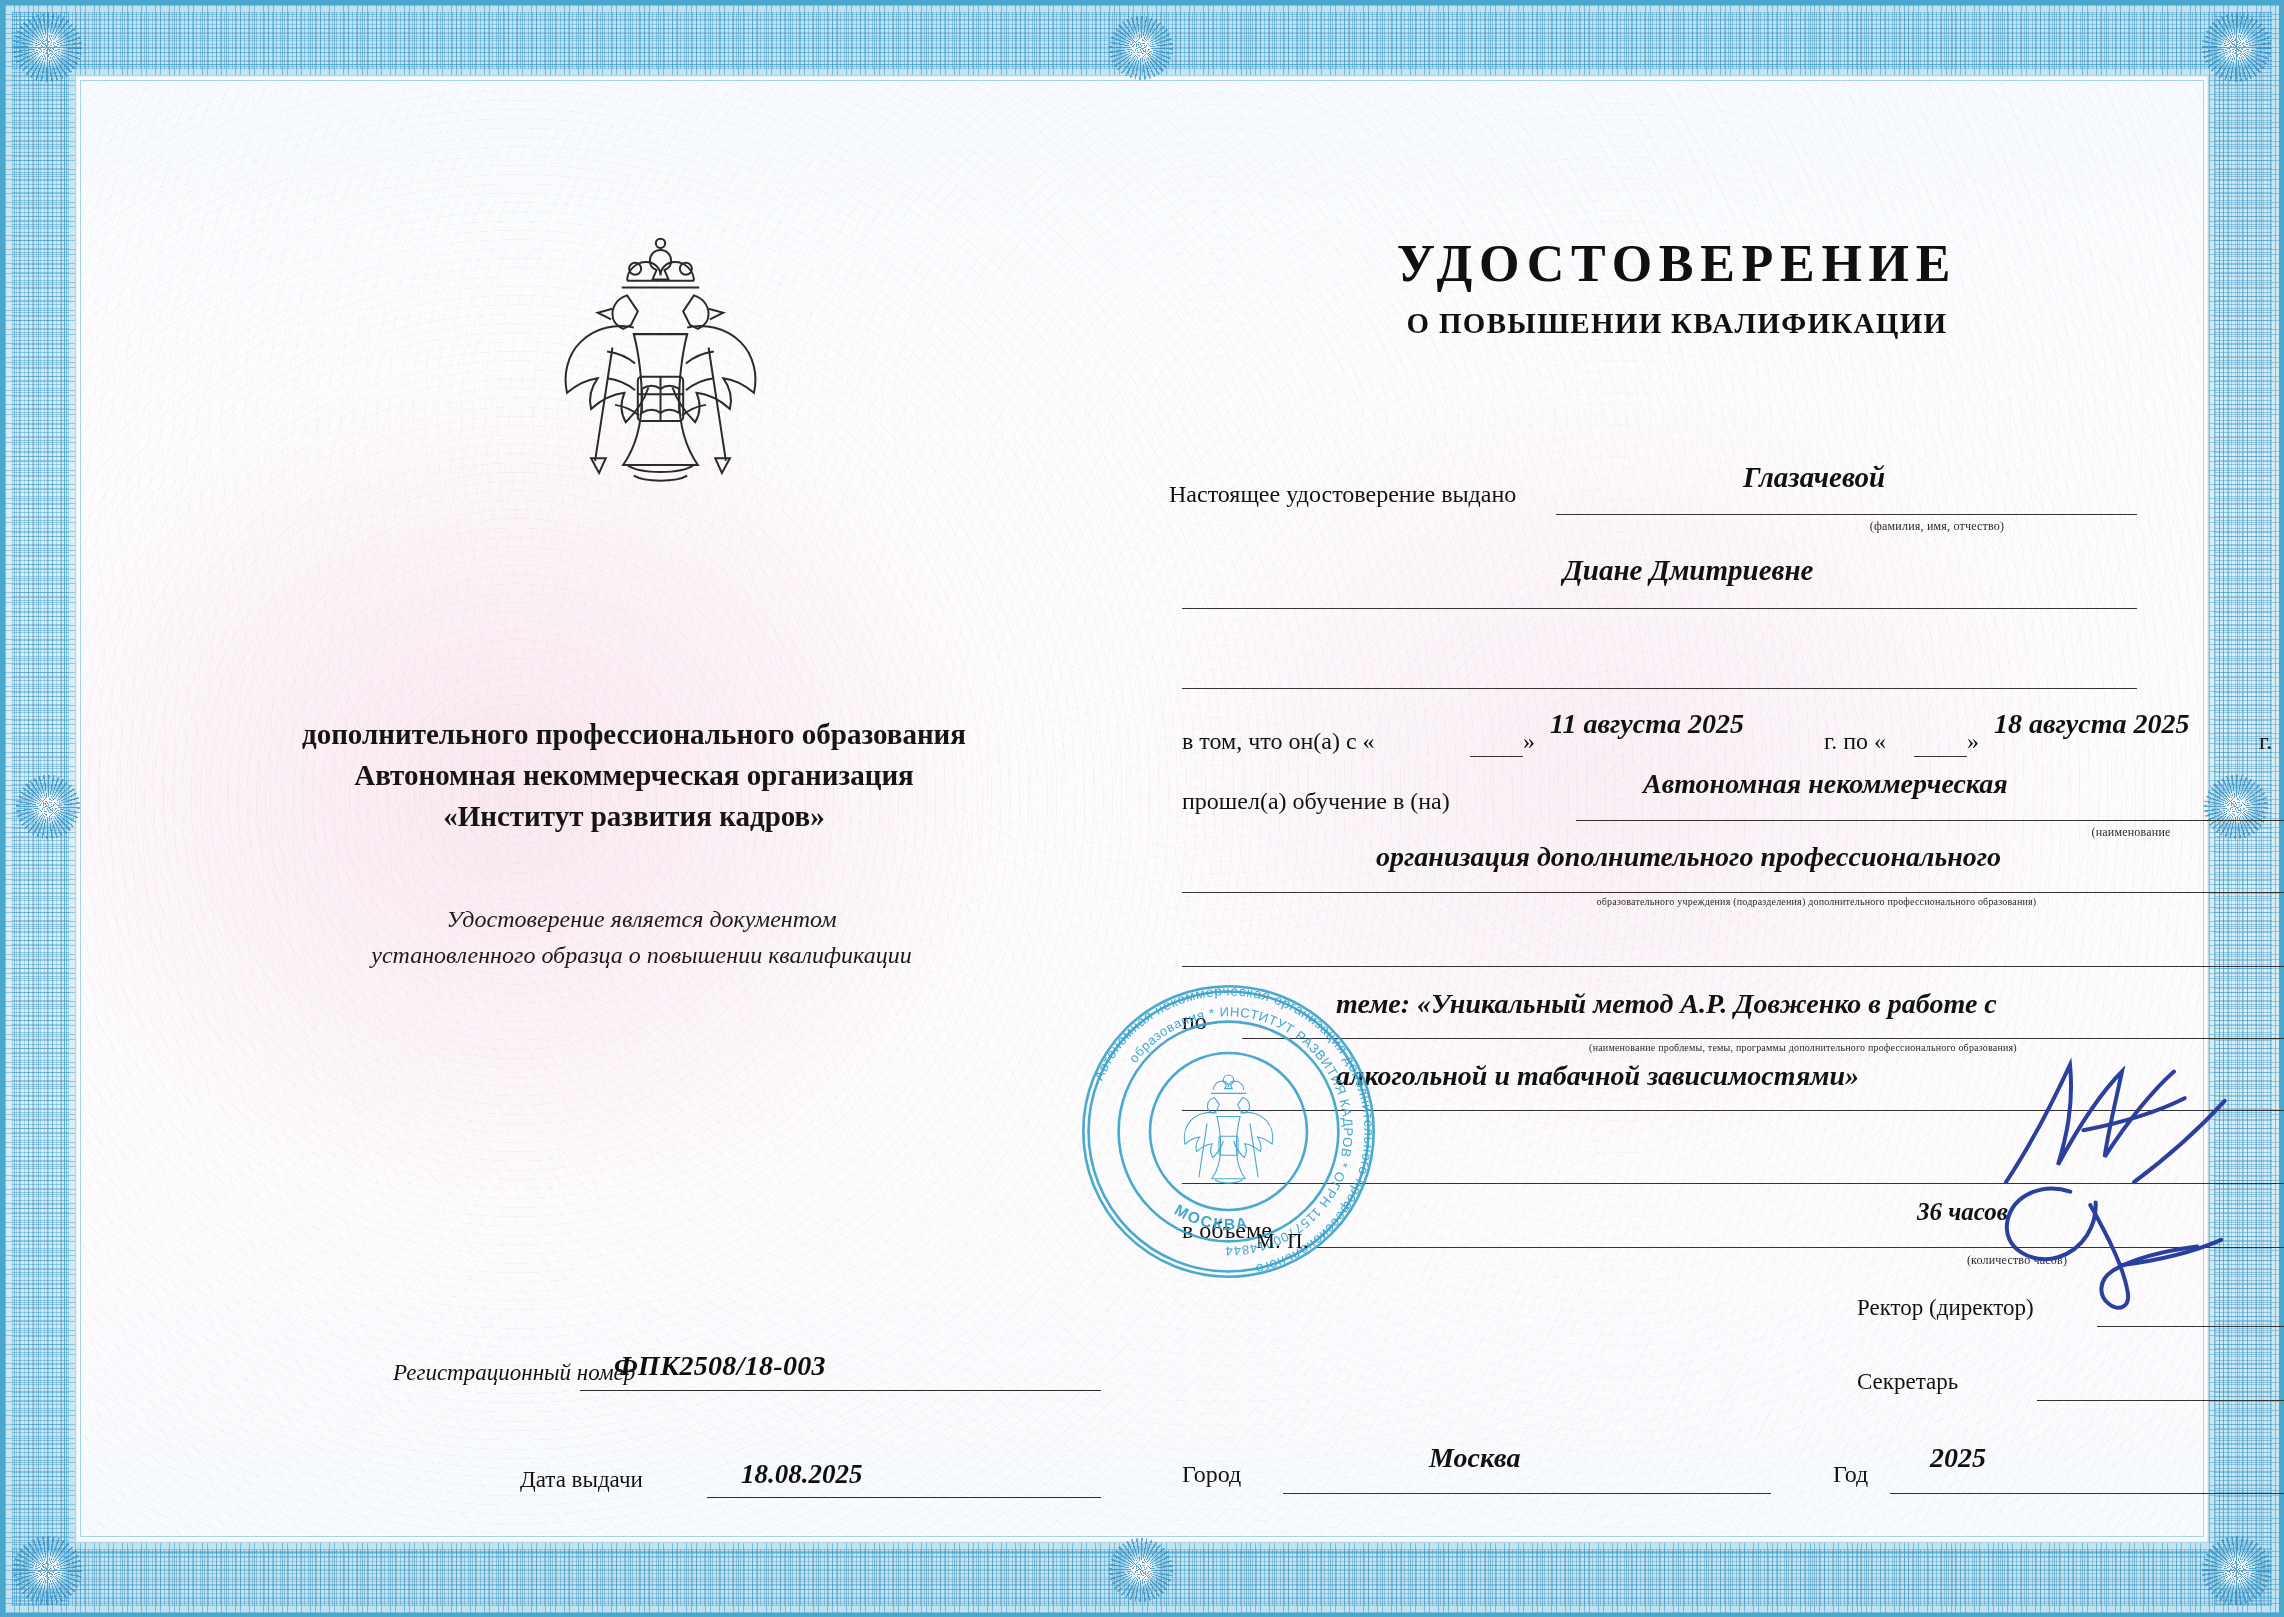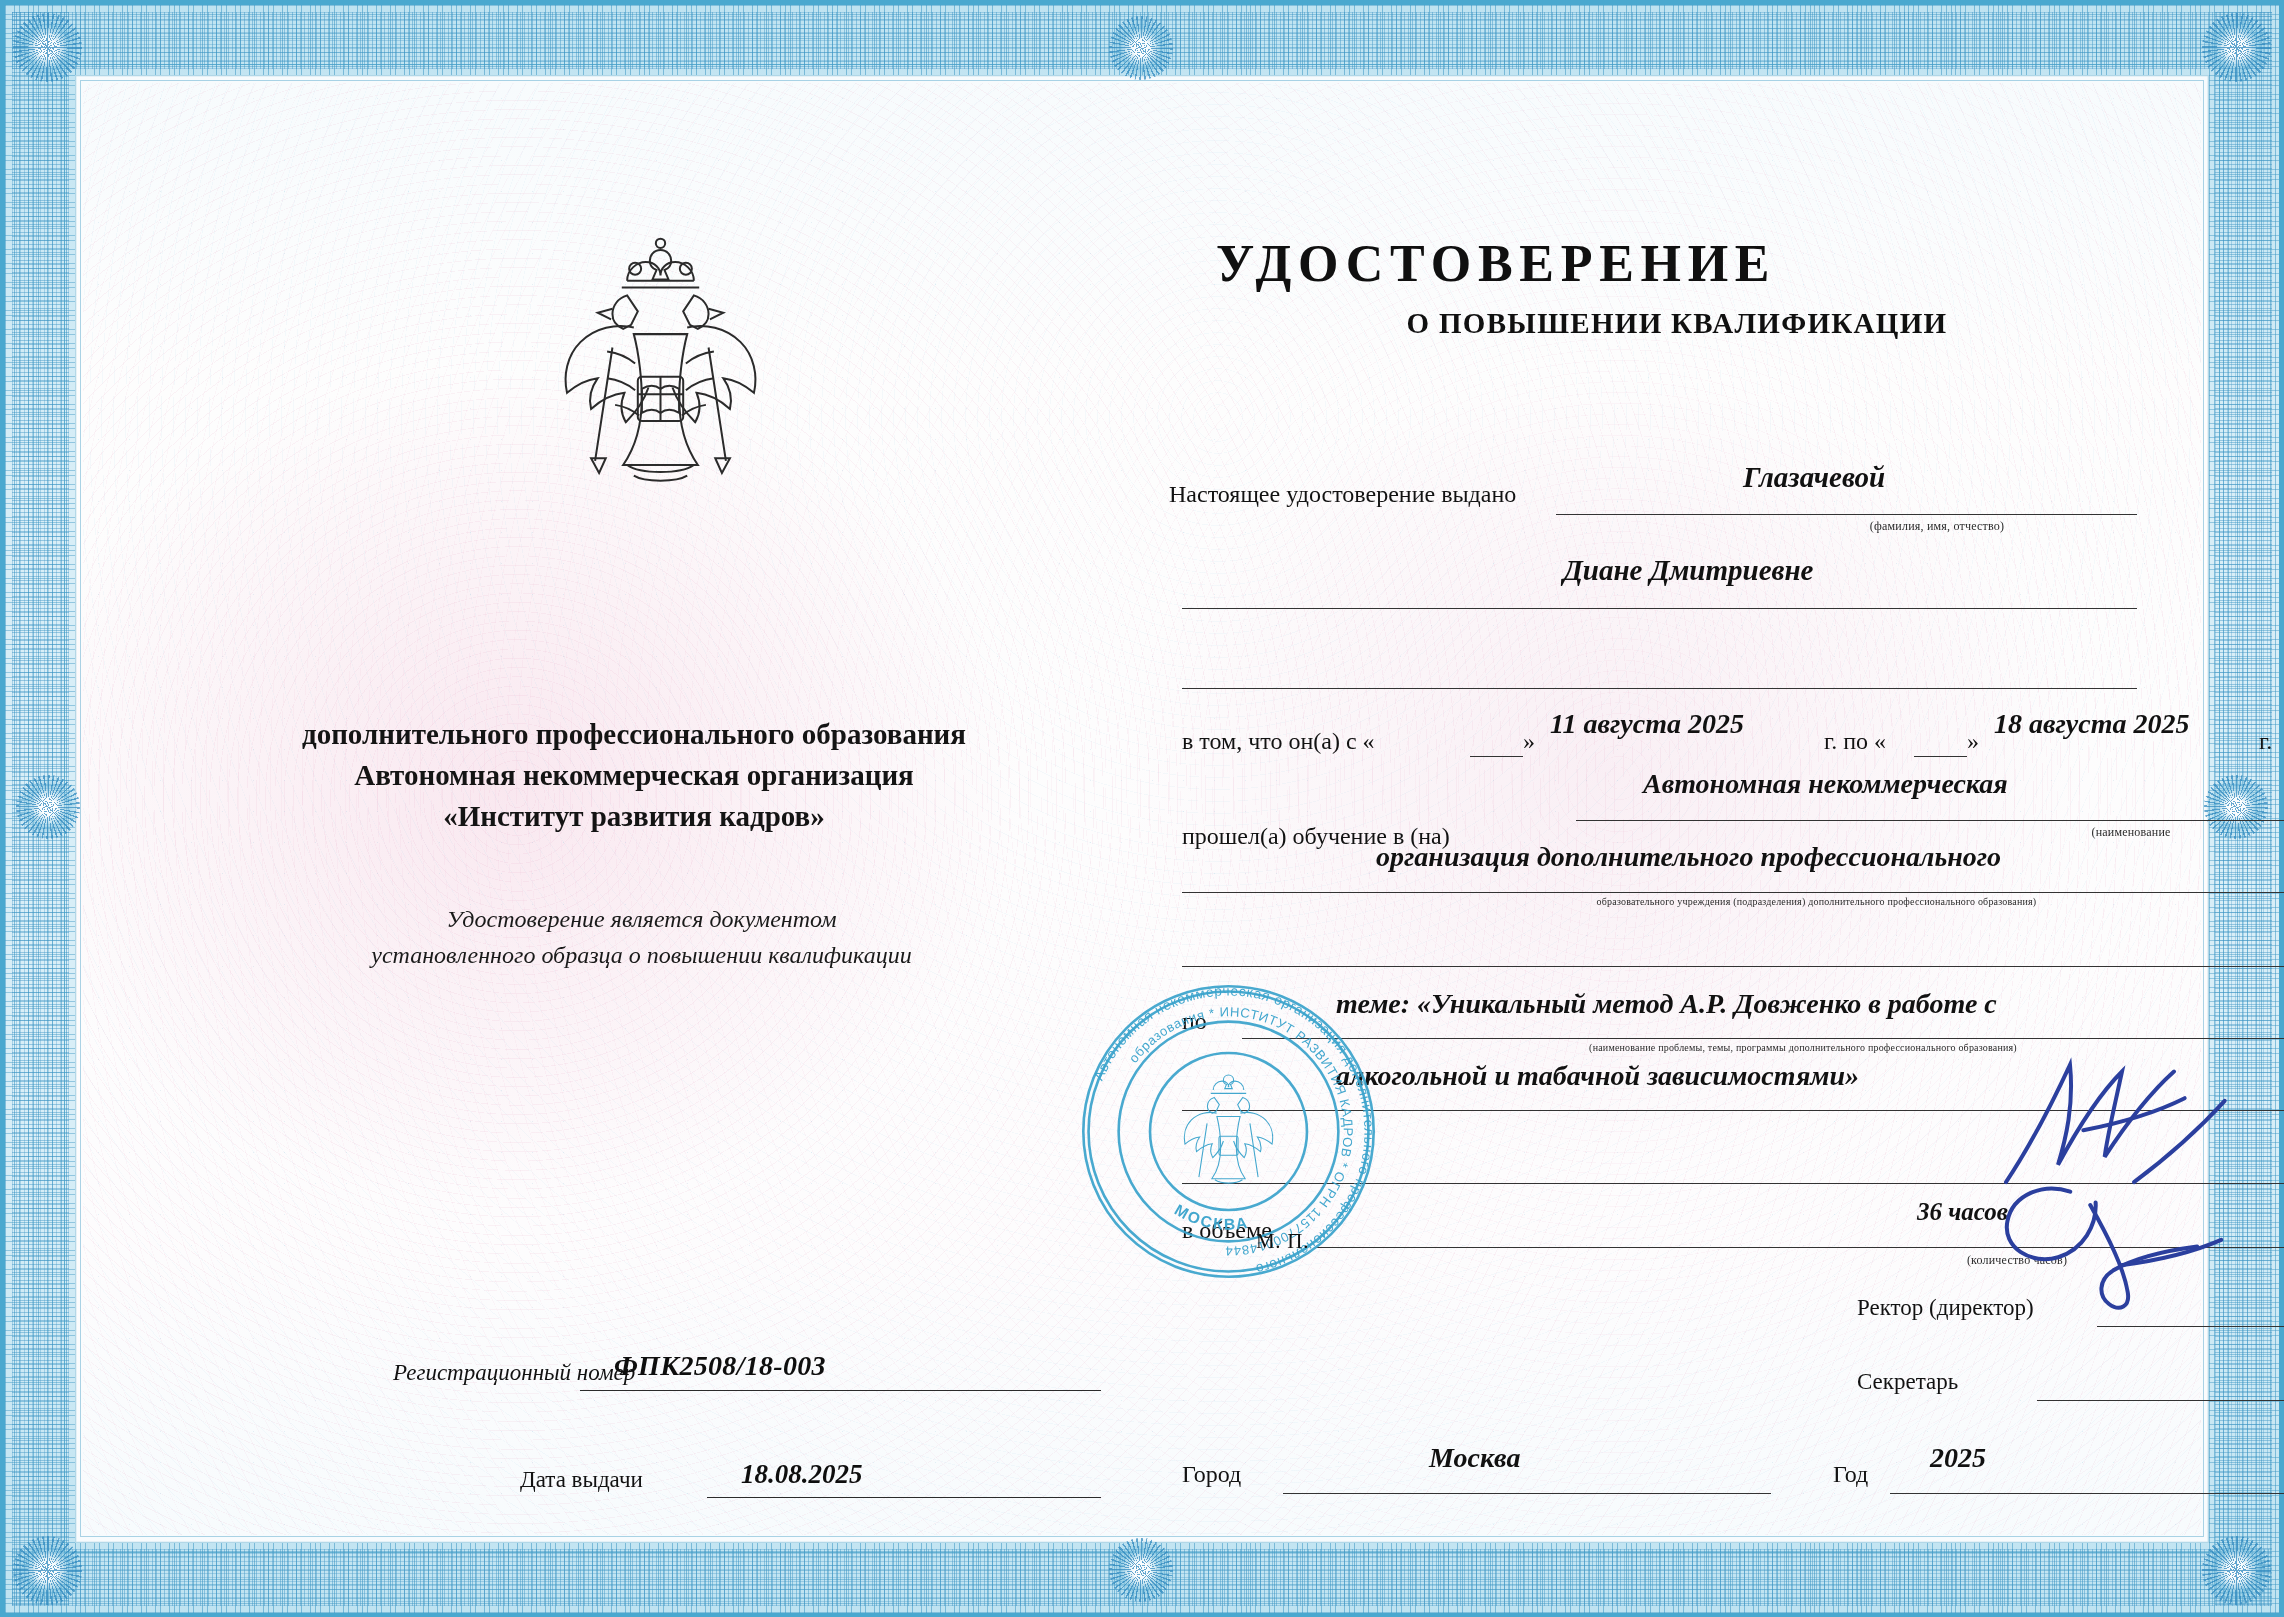--- a/index.html
+++ b/index.html
@@ -129,7 +129,7 @@
   
   .right-col{position:absolute;left:1149px;top:100px;width:1042px;height:1416px;}
   .title-main{
-    position:absolute;left:67px;top:134px;width:922px;text-align:left;
+    position:absolute;left:67px;top:134px;width:922px;text-align:center;
     font-weight:bold;font-size:52px;letter-spacing:6.7px;color:#101010;
   }
   .title-sub{

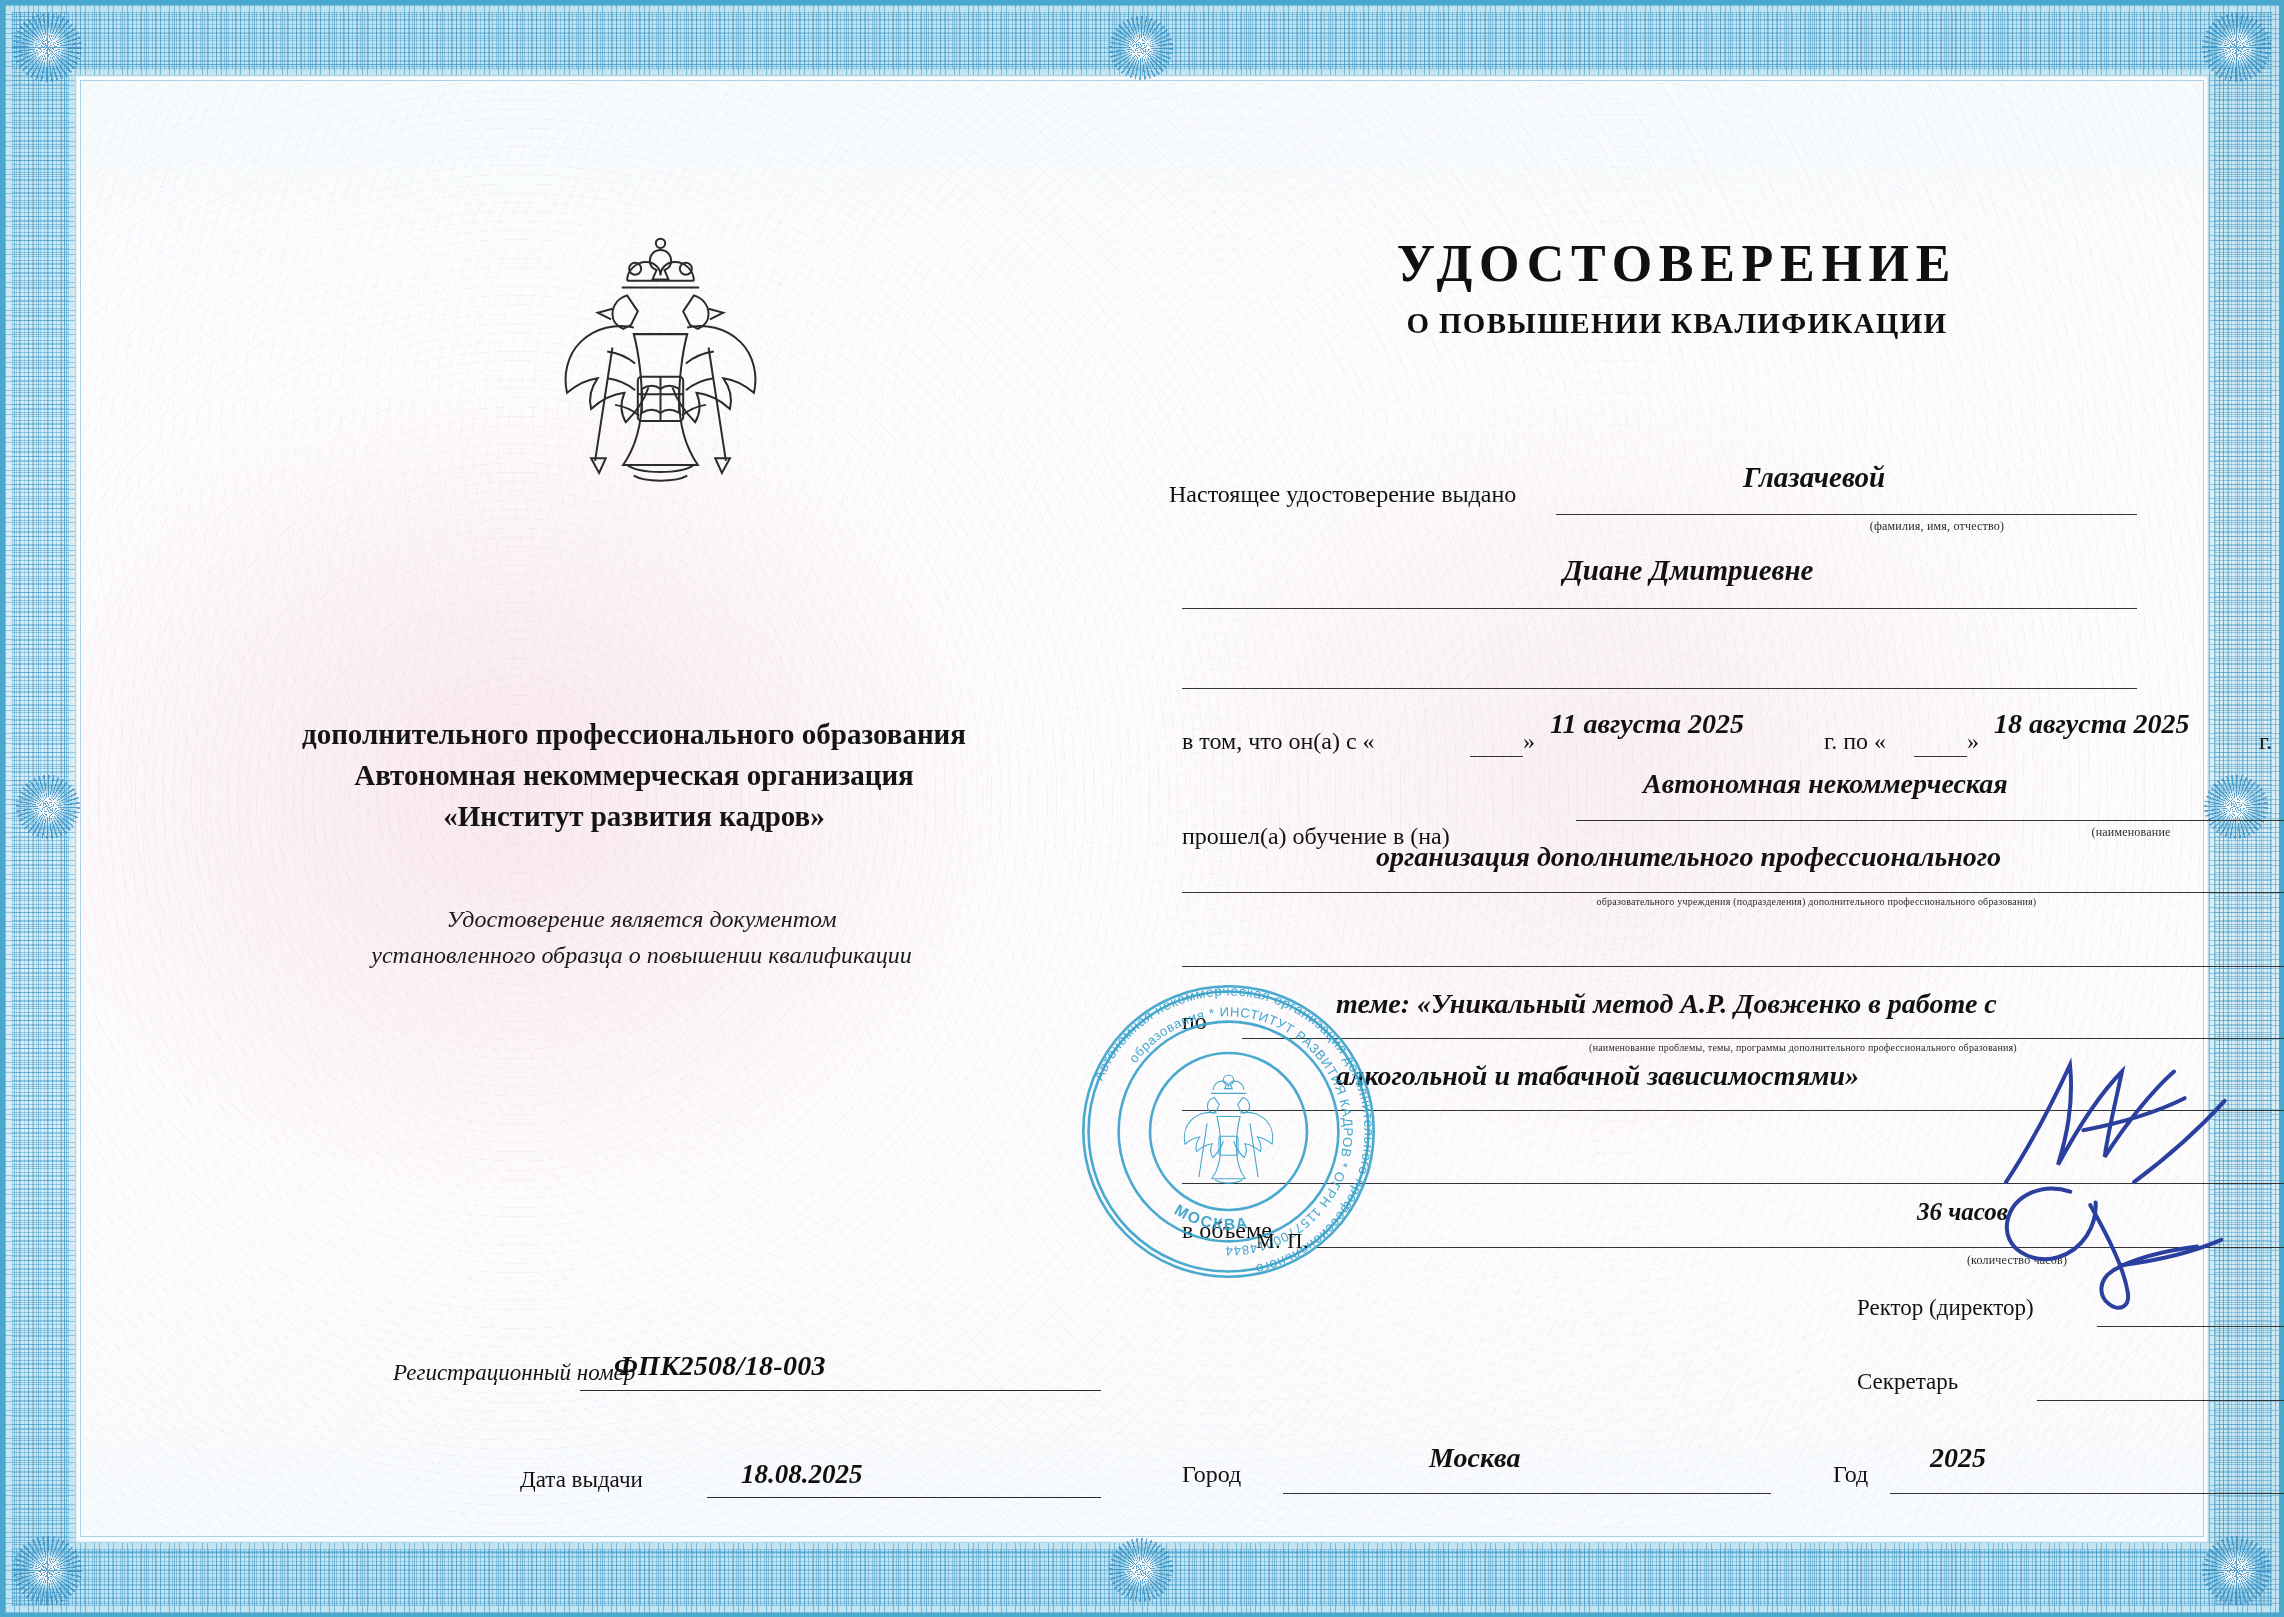--- a/index.html
+++ b/index.html
@@ -270,7 +270,7 @@
     <div class="hand" style="left:845px;top:608px;font-size:28px;">18 августа 2025</div>
     <div class="lbl" style="left:1110px;top:628px;">г.</div>
 
-    <div class="lbl" style="left:33px;top:688px;margin-top:35px;">прошел(а)  обучение  в  (на)</div>
+    <div class="lbl" style="left:33px;top:688px;">прошел(а)  обучение  в  (на)</div>
     <div class="ruled" style="left:427px;top:720px;width:708px;"></div>
     <div class="hand" style="left:494px;top:668px;font-size:28px;">Автономная некоммерческая</div>
     <div class="tiny" style="left:862px;top:725px;width:240px;">(наименование</div>

